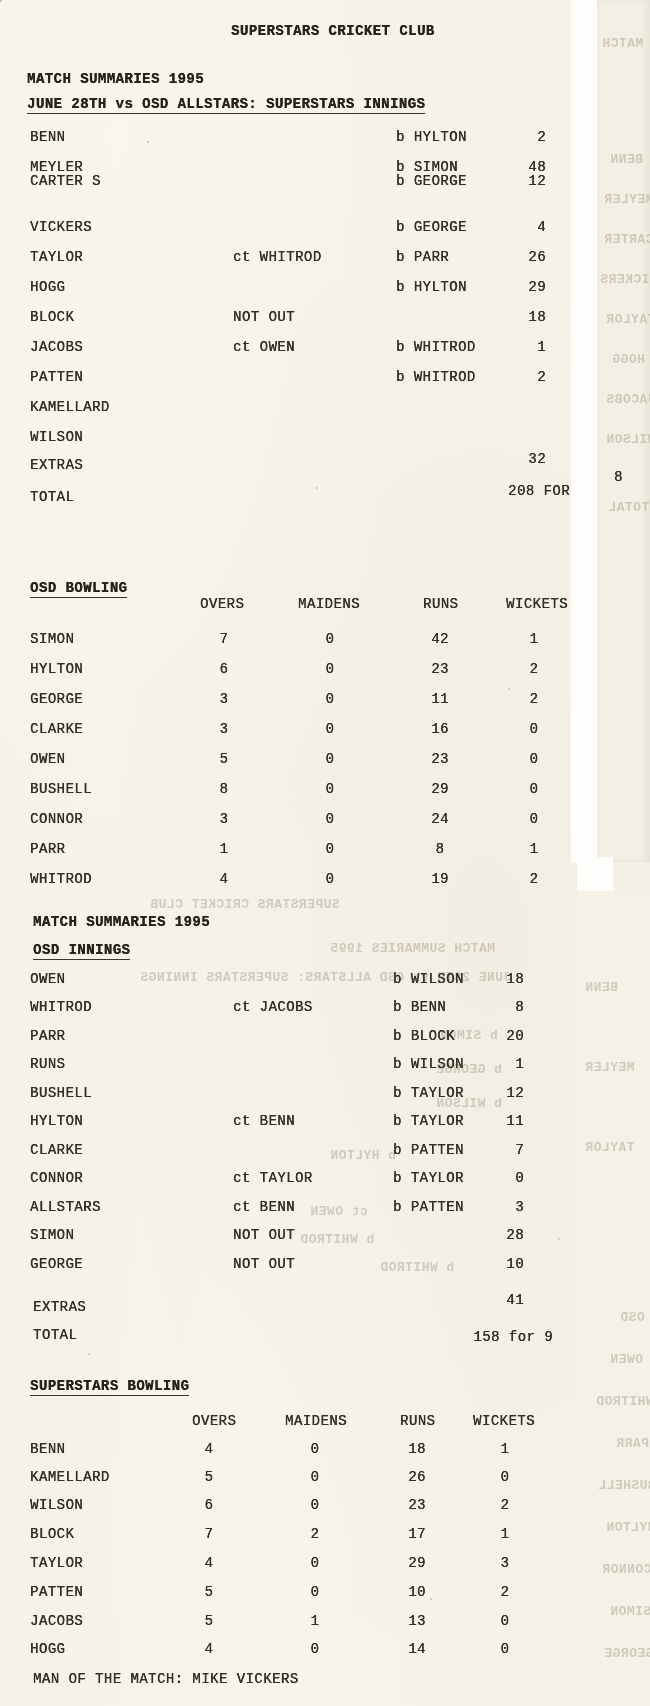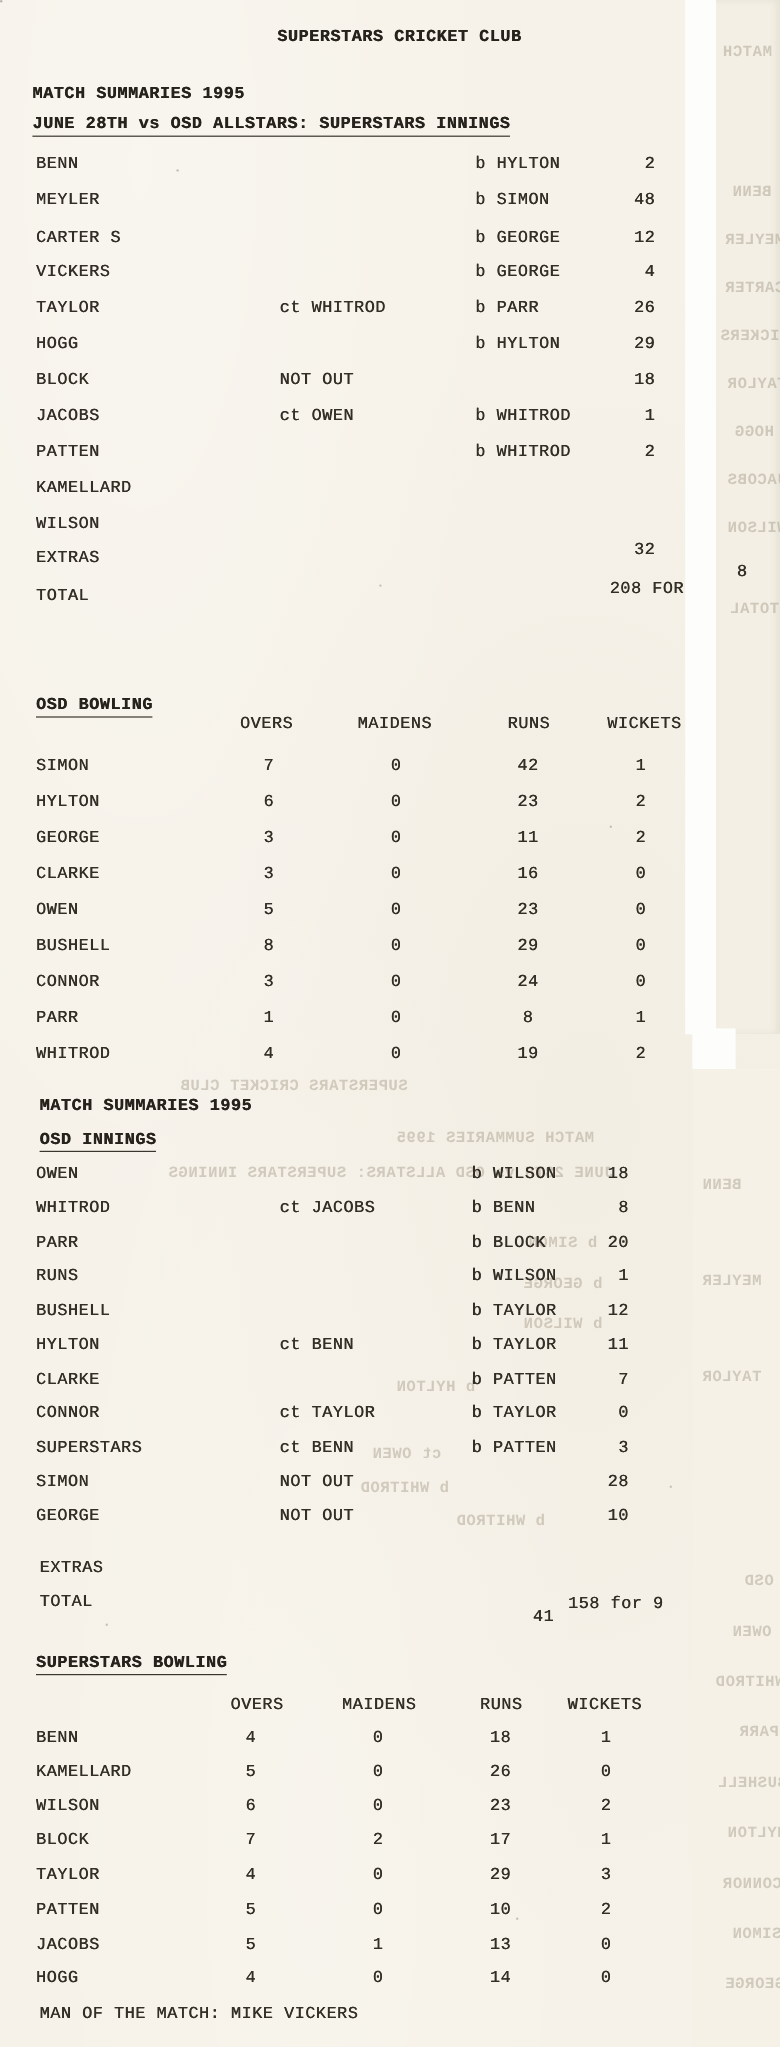--- a/index.html
+++ b/index.html
@@ -115,7 +115,7 @@
     <span class="cb">b SIMON</span>
     <span class="cr">48</span>
   </div>
-<div class="ir" style="top:192px">
+<div class="ir" style="top:174px">
     <span class="cn">CARTER S</span>
     <span class="cc"></span>
     <span class="cb">b GEORGE</span>

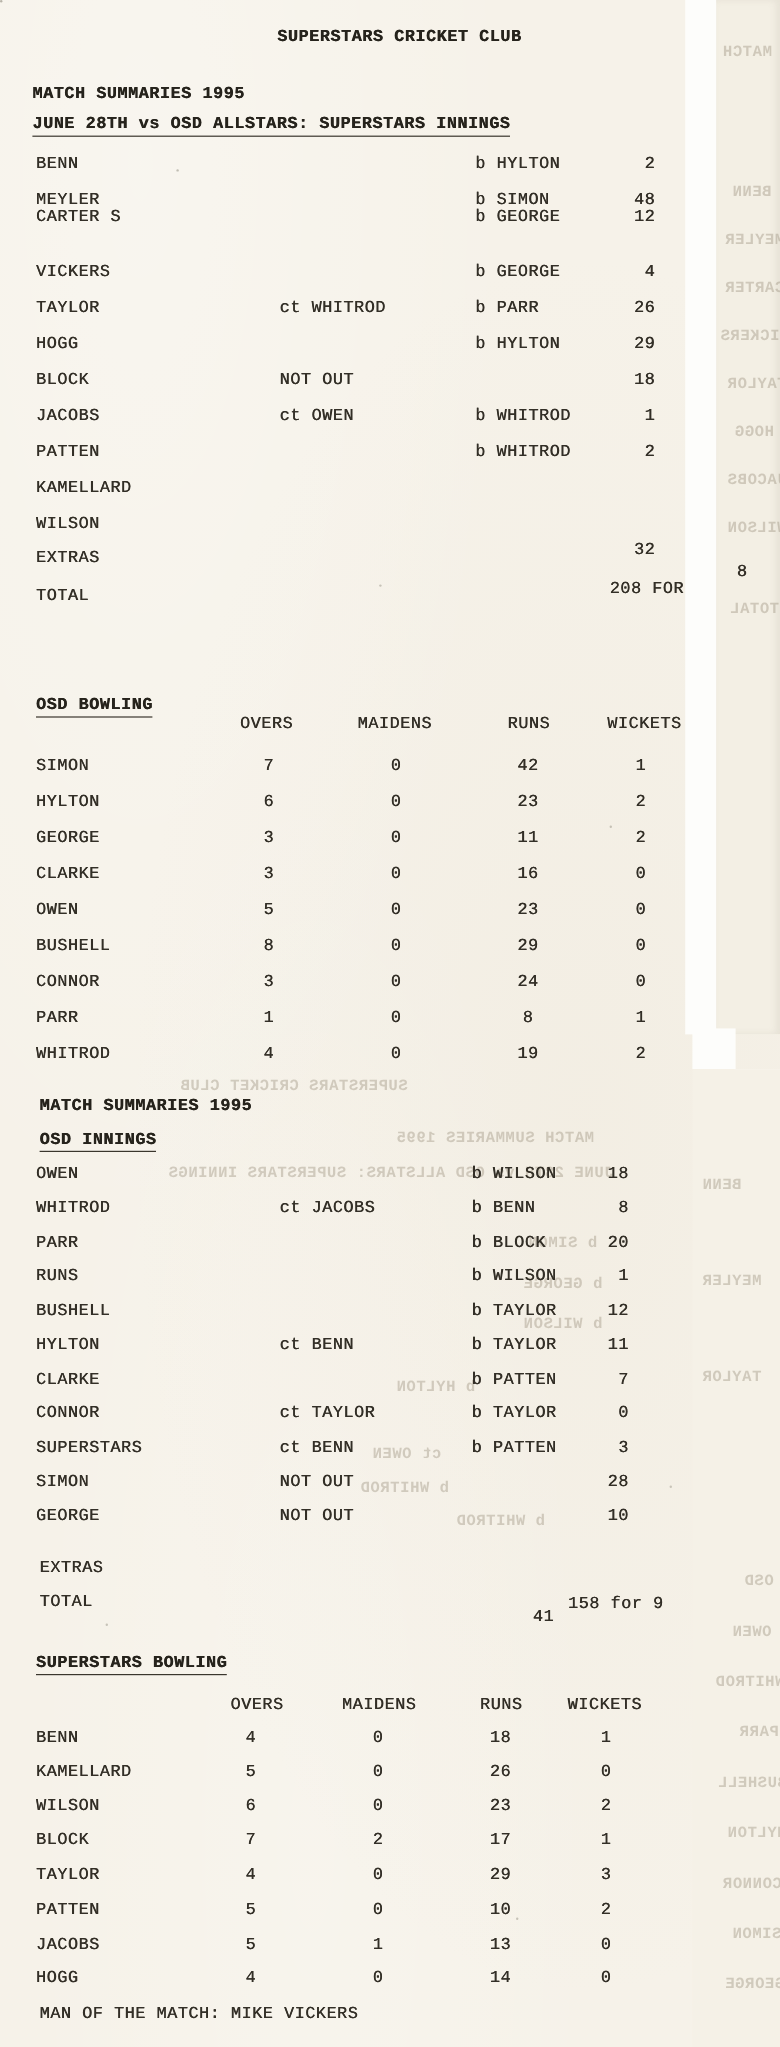--- a/index.html
+++ b/index.html
@@ -299,7 +299,7 @@
     <span class="cr">0</span>
   </div>
 <div class="ir i2" style="top:1200px">
-    <span class="cn">SUPERSTARS</span>
+    <span class="cn">ALLSTARS</span>
     <span class="cc">ct BENN</span>
     <span class="cb">b PATTEN</span>
     <span class="cr">3</span>

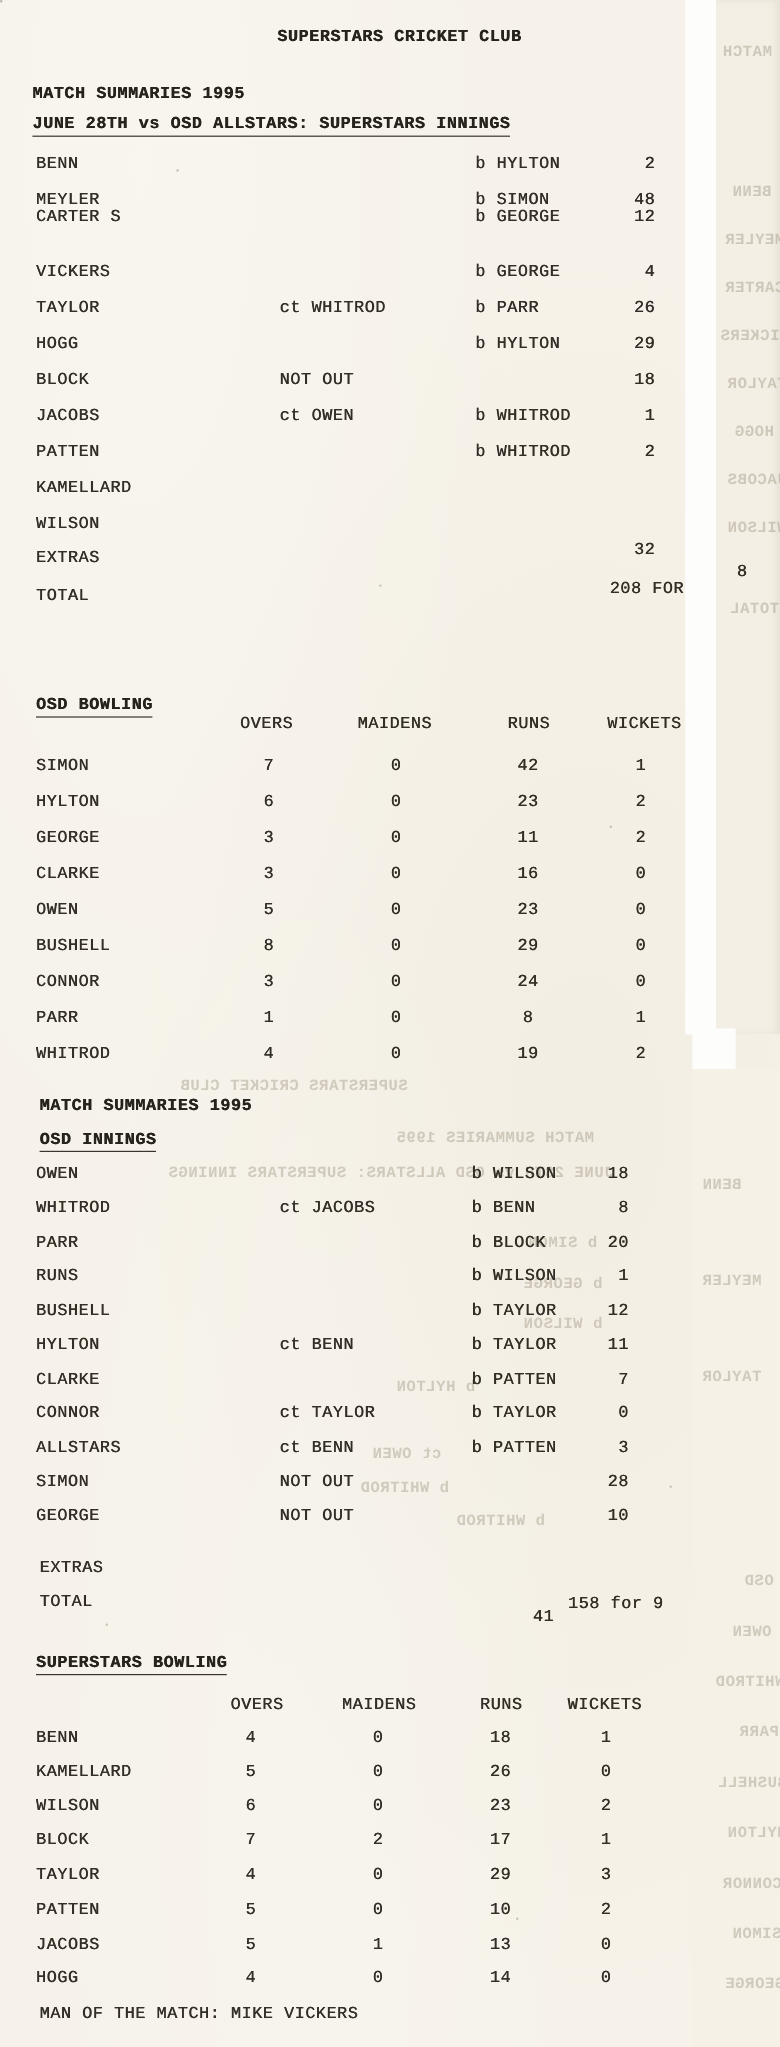--- a/index.html
+++ b/index.html
@@ -318,7 +318,7 @@
   </div>
 
 <div class="abs ink" style="left:33px;top:1300px">EXTRAS</div>
-<div class="abs ink" style="left:444px;top:1341px;width:80px;">41</div>
+<div class="abs ink" style="left:444px;top:1293px;width:80px;text-align:right">41</div>
 <div class="abs ink" style="left:33px;top:1328px">TOTAL</div>
 <div class="abs ink" style="left:443px;top:1330px;width:110px;text-align:right">158 for 9</div>
 

